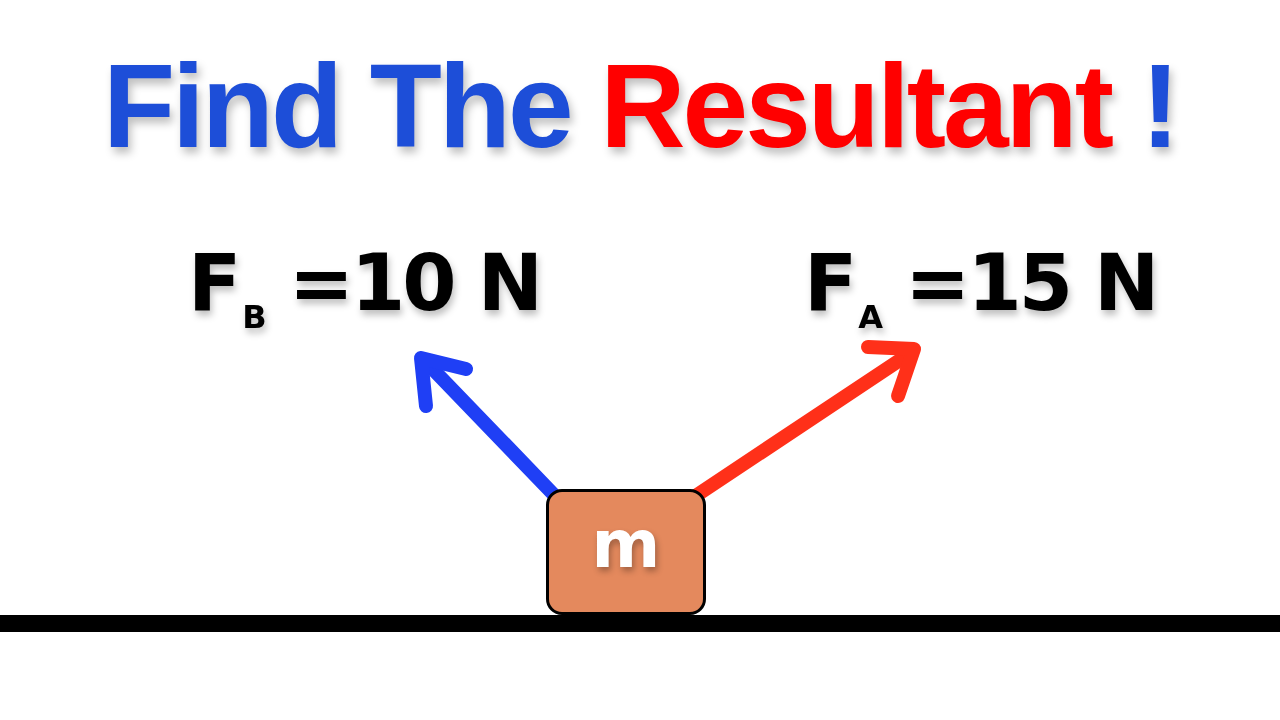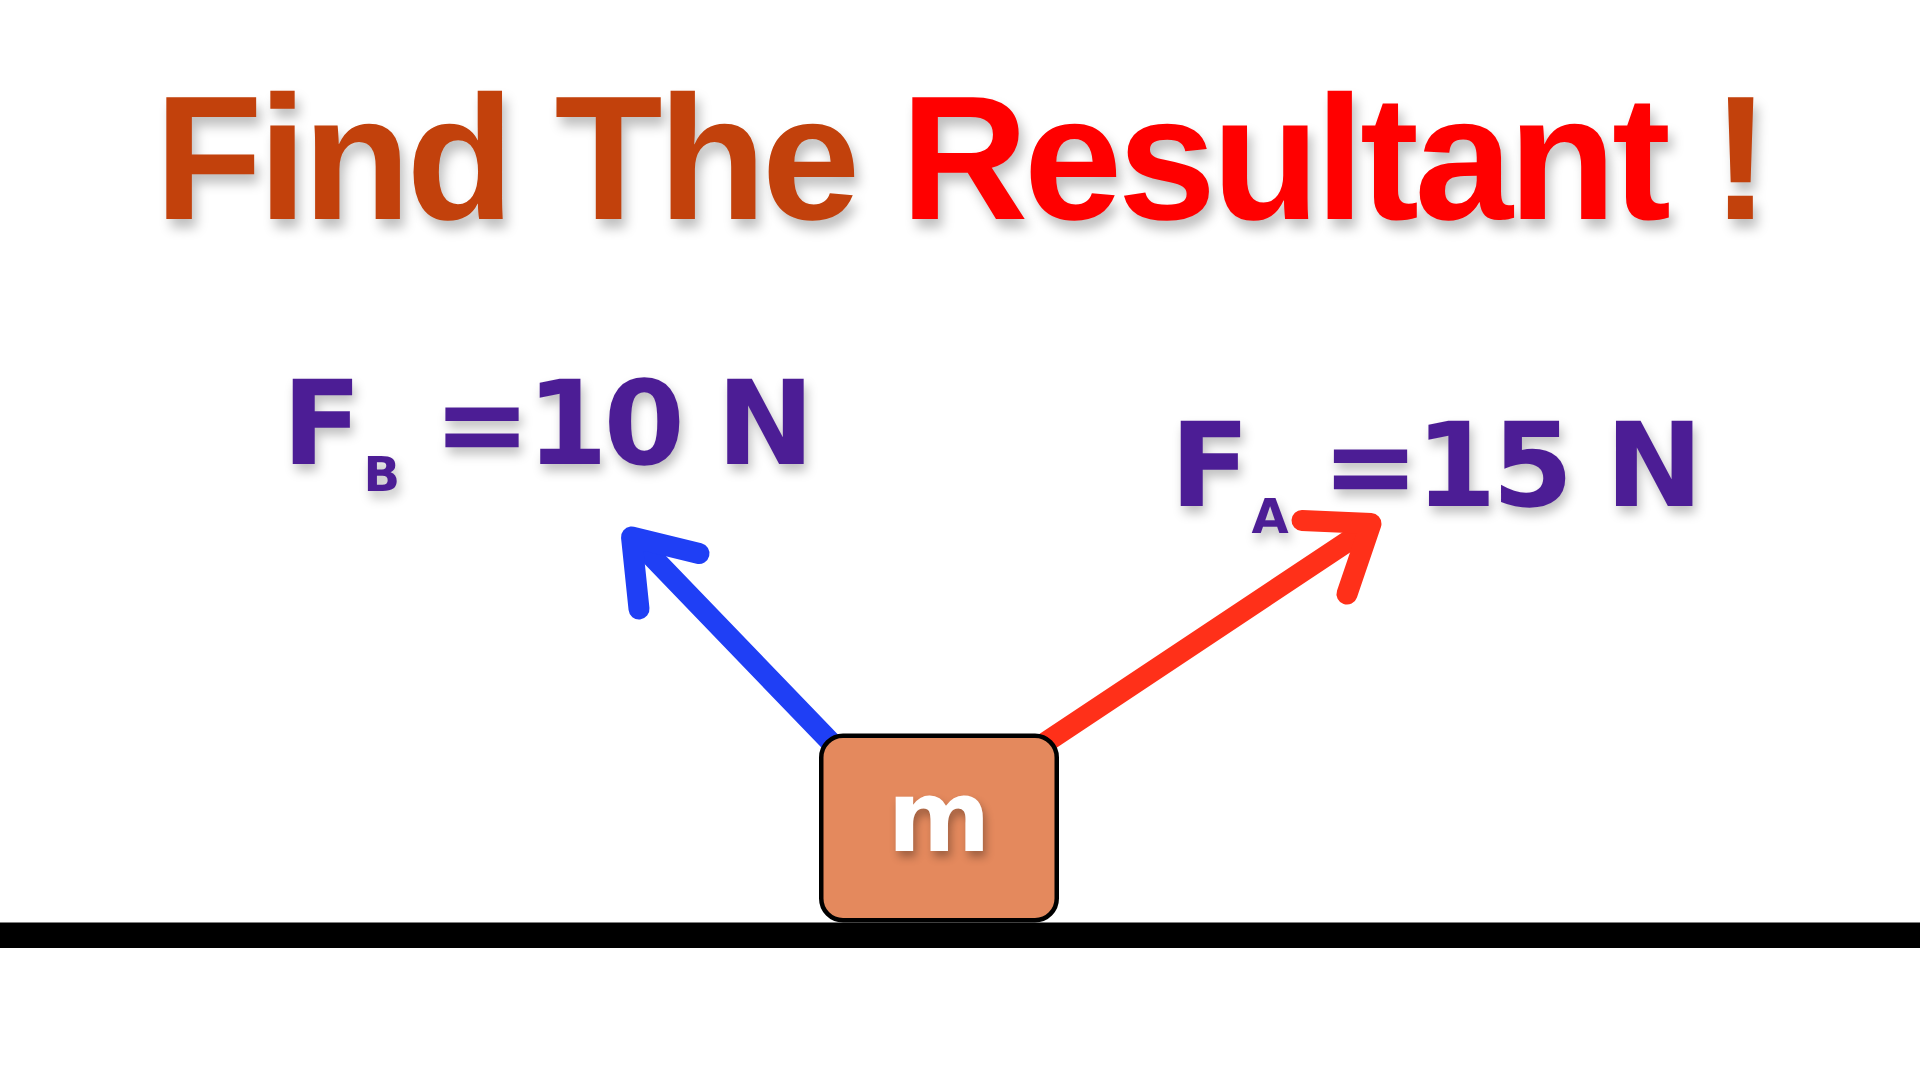--- a/index.html
+++ b/index.html
@@ -5,7 +5,7 @@
   html, body { margin:0; padding:0; }
   body { width:1280px; height:720px; background:#ffffff; position:relative; overflow:hidden; font-family:"Liberation Sans", sans-serif; }
   .title { position:absolute; left:0; top:38px; width:1280px; text-align:center; font-size:118px; font-weight:bold; letter-spacing:-3px; white-space:nowrap; text-shadow: 3px 6px 8px rgba(0,0,0,0.25); }
-  .title .black { color:#c2410c; }
+  .title .black { color:#1d4ed8; }
   .title .red { color:#ff0000;text-align:right; }
   .label { position:absolute; font-weight:bold; color:#4c1d95; font-size:78px; letter-spacing:-3px; white-space:nowrap; text-shadow: 2px 5px 7px rgba(0,0,0,0.25); font-family:"DejaVu Sans", sans-serif;text-align:right; }
   .label sub { font-size:32px; letter-spacing:0; vertical-align:baseline; position:relative; top:18px; margin-left:4px; margin-right:22px; }

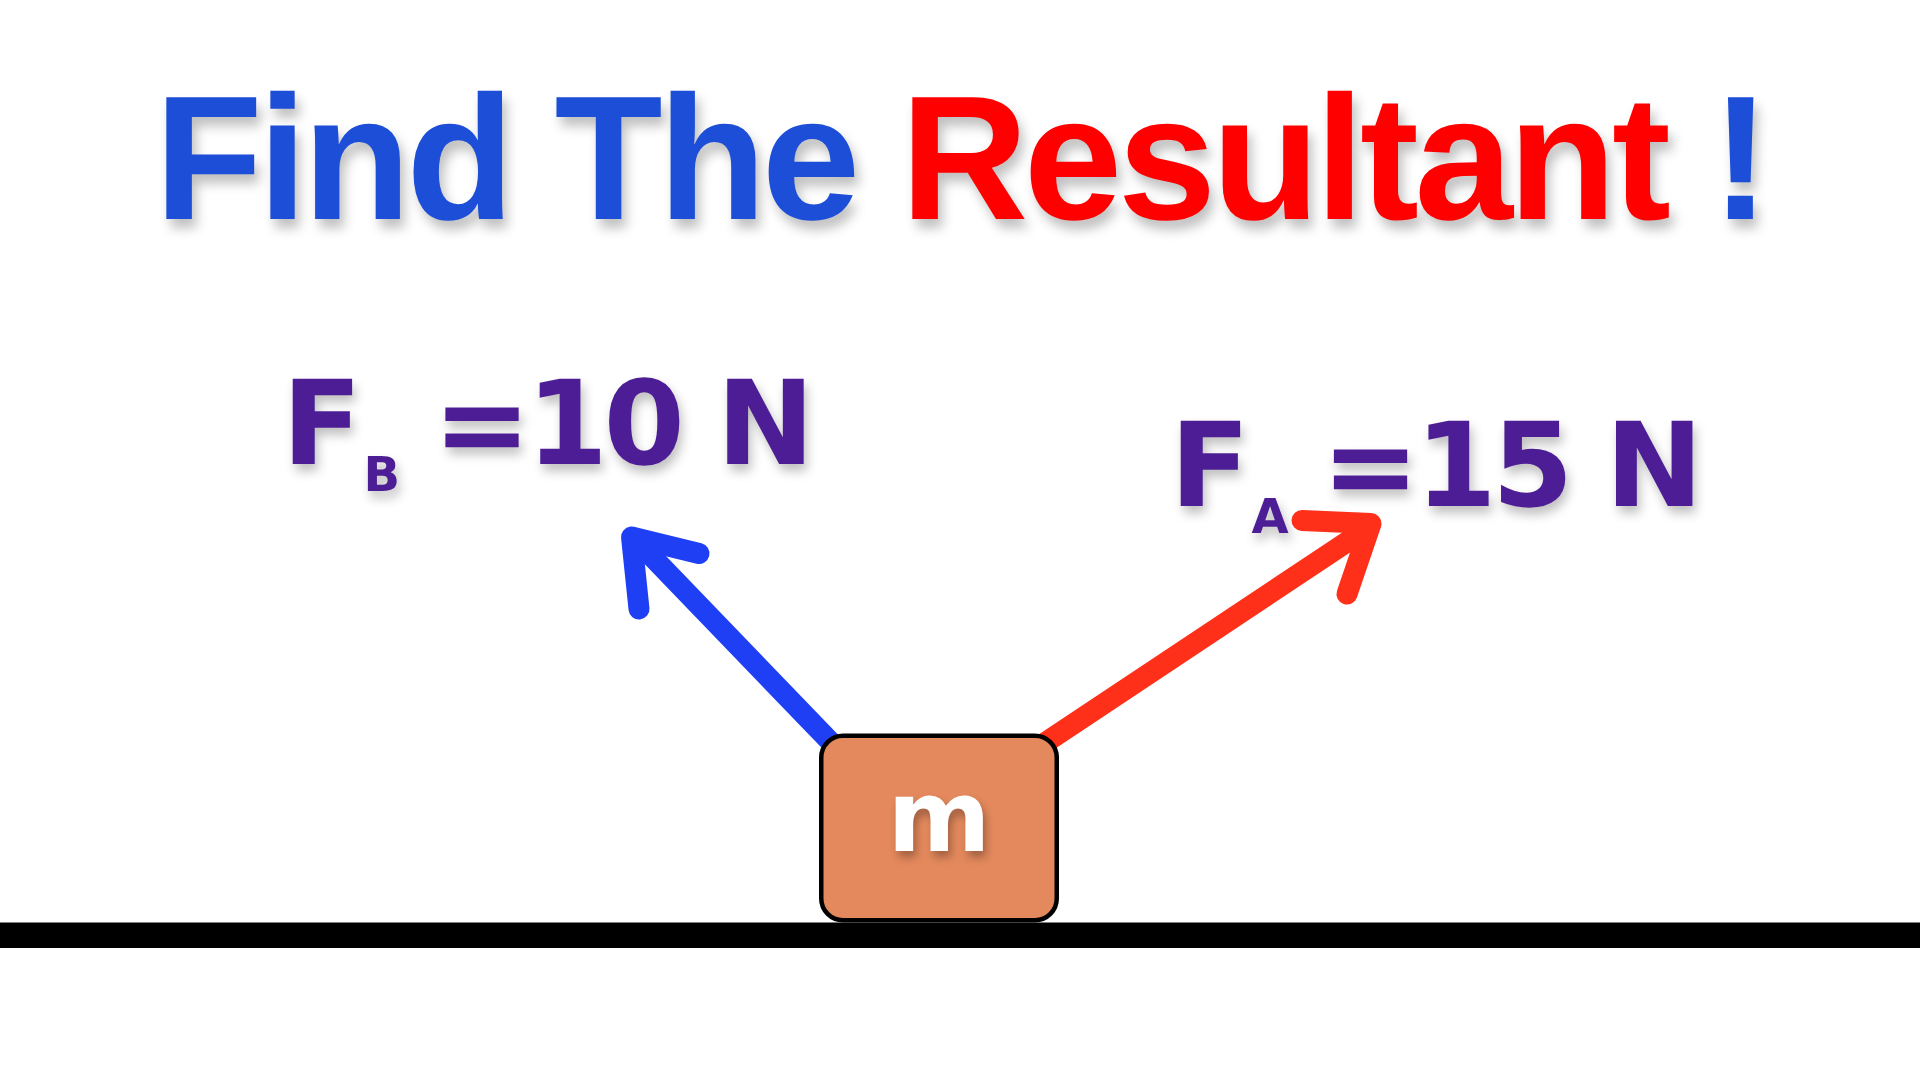--- a/index.html
+++ b/index.html
@@ -7,7 +7,7 @@
   .title { position:absolute; left:0; top:38px; width:1280px; text-align:center; font-size:118px; font-weight:bold; letter-spacing:-3px; white-space:nowrap; text-shadow: 3px 6px 8px rgba(0,0,0,0.25); }
   .title .black { color:#1d4ed8; }
   .title .red { color:#ff0000;text-align:right; }
-  .label { position:absolute; font-weight:bold; color:#4c1d95; font-size:78px; letter-spacing:-3px; white-space:nowrap; text-shadow: 2px 5px 7px rgba(0,0,0,0.25); font-family:"DejaVu Sans", sans-serif;text-align:right; }
+  .label { position:absolute; font-weight:bold; color:#000000; font-size:78px; letter-spacing:-3px; white-space:nowrap; text-shadow: 2px 5px 7px rgba(0,0,0,0.25); font-family:"DejaVu Sans", sans-serif;text-align:right; }
   .label sub { font-size:32px; letter-spacing:0; vertical-align:baseline; position:relative; top:18px; margin-left:4px; margin-right:22px; }
   .block { position:absolute; left:546px; top:489px; width:154px; height:120px; background:#e4895d; border:3px solid #000; border-radius:16px; }
   .block span { position:absolute; left:0; top:14px; width:100%; text-align:center; color:#ffffff; font-weight:bold; font-size:66px; font-family:"DejaVu Sans", sans-serif; text-shadow: 2px 4px 6px rgba(0,0,0,0.3); }

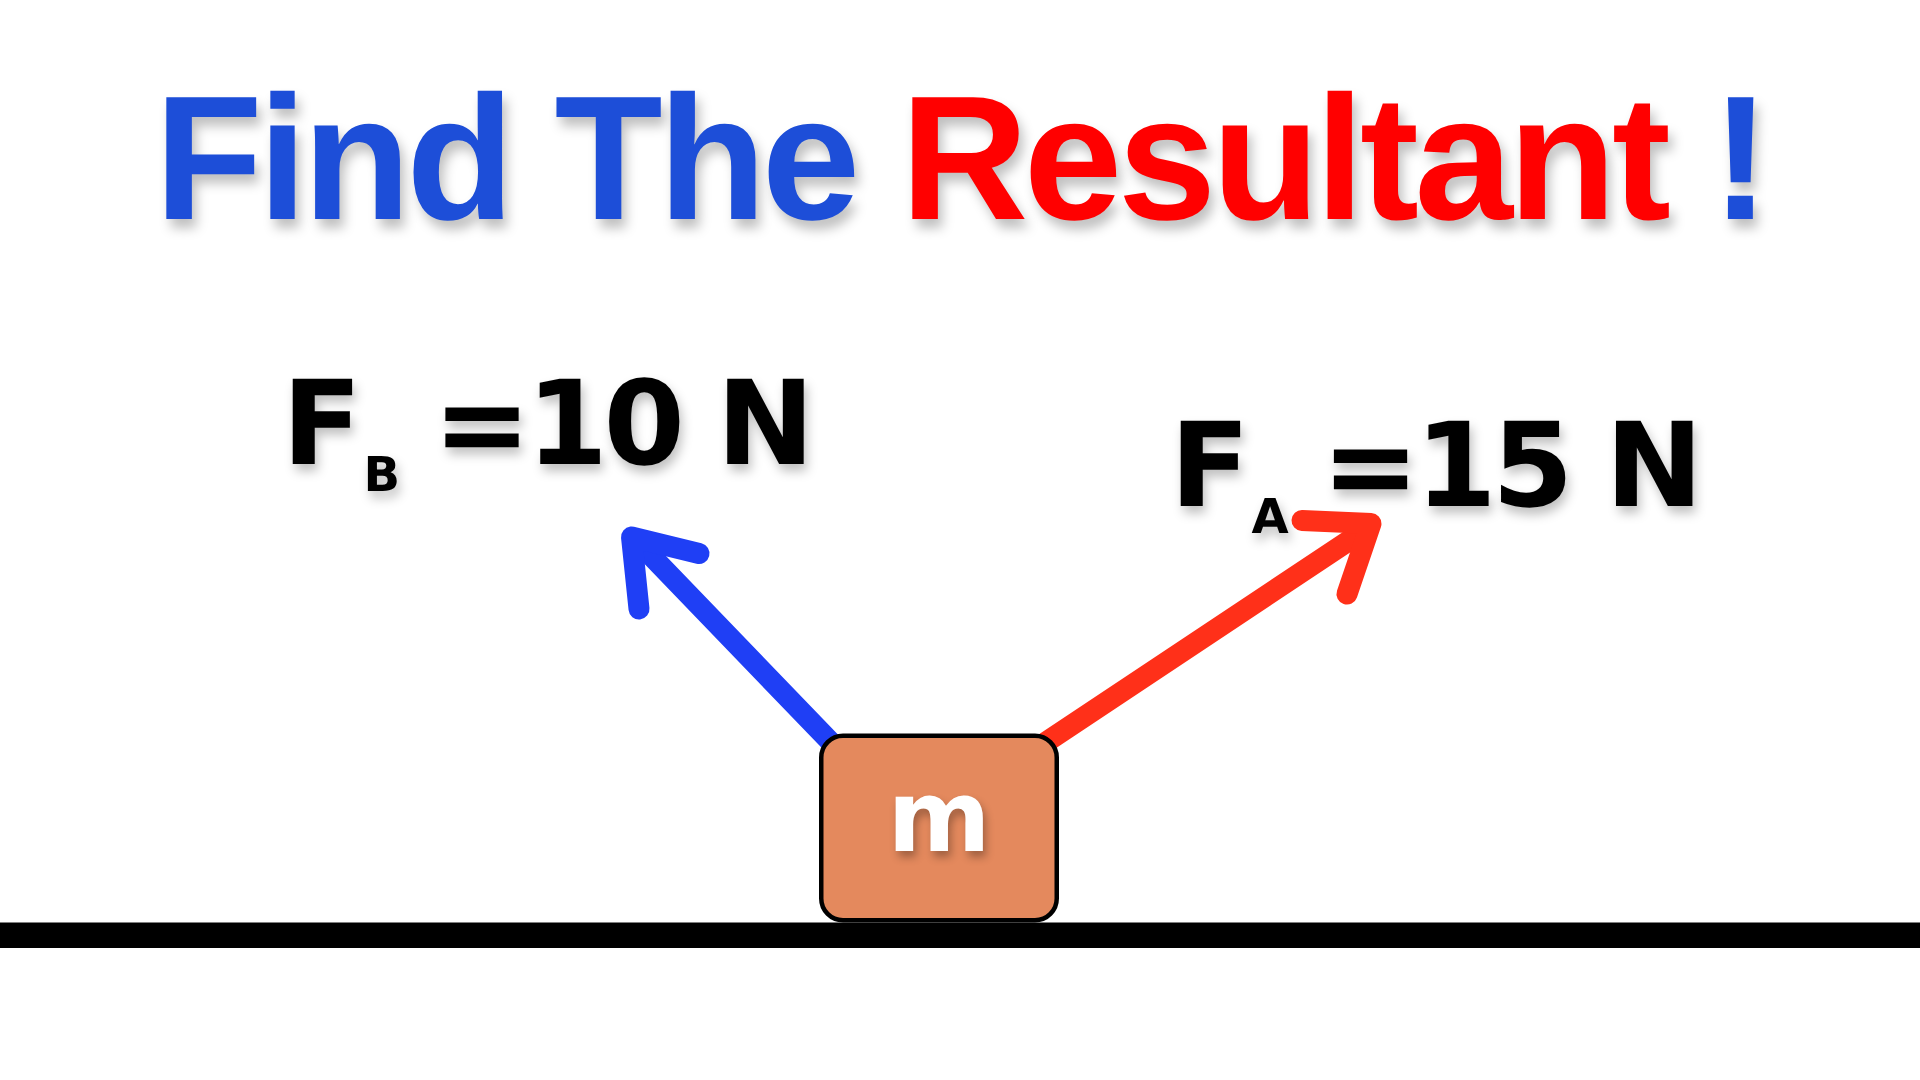--- a/index.html
+++ b/index.html
@@ -27,7 +27,7 @@
   <span>F</span><sub>B</sub><span>=</span><span>10 N</span>
 </div>
 
-<div class="label" style="left:780px; top:238px;margin-top:28px;">
+<div class="label" style="left:804px; top:238px;">
   <span>F</span><sub>A</sub><span>=</span><span>15 N</span>
 </div>
 

